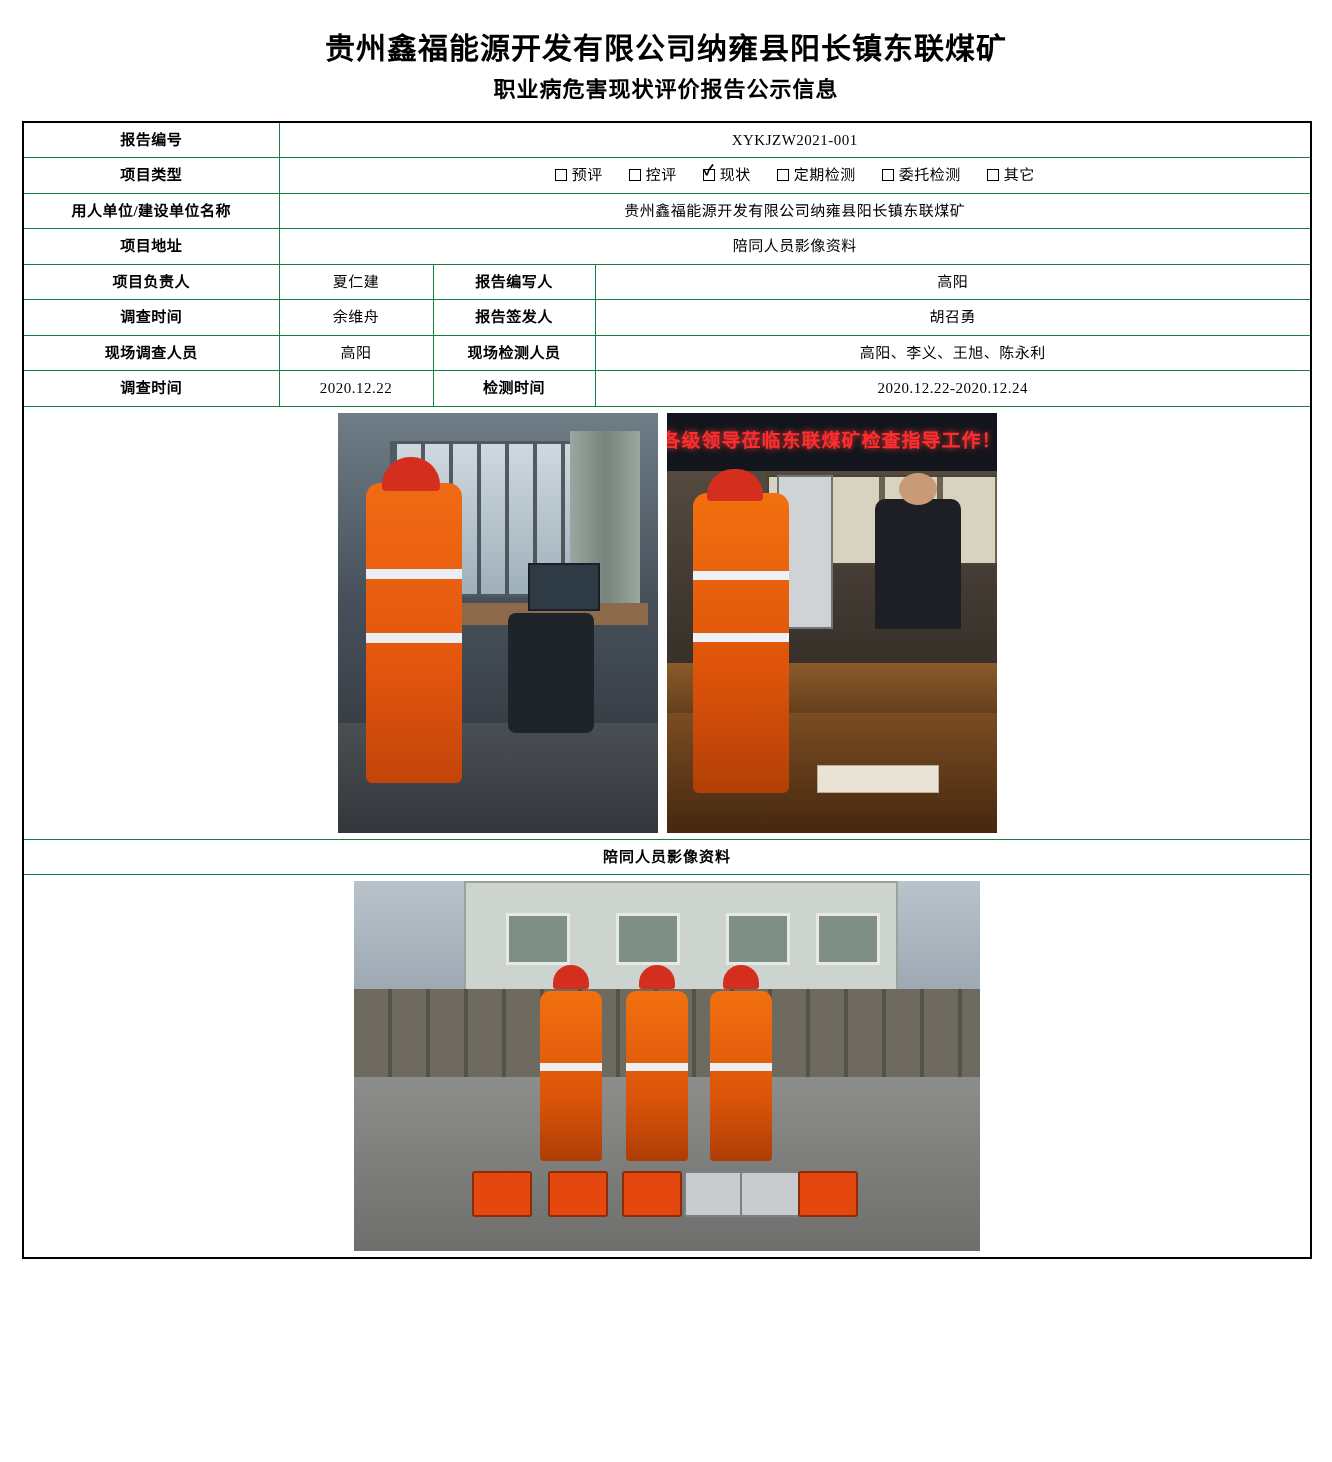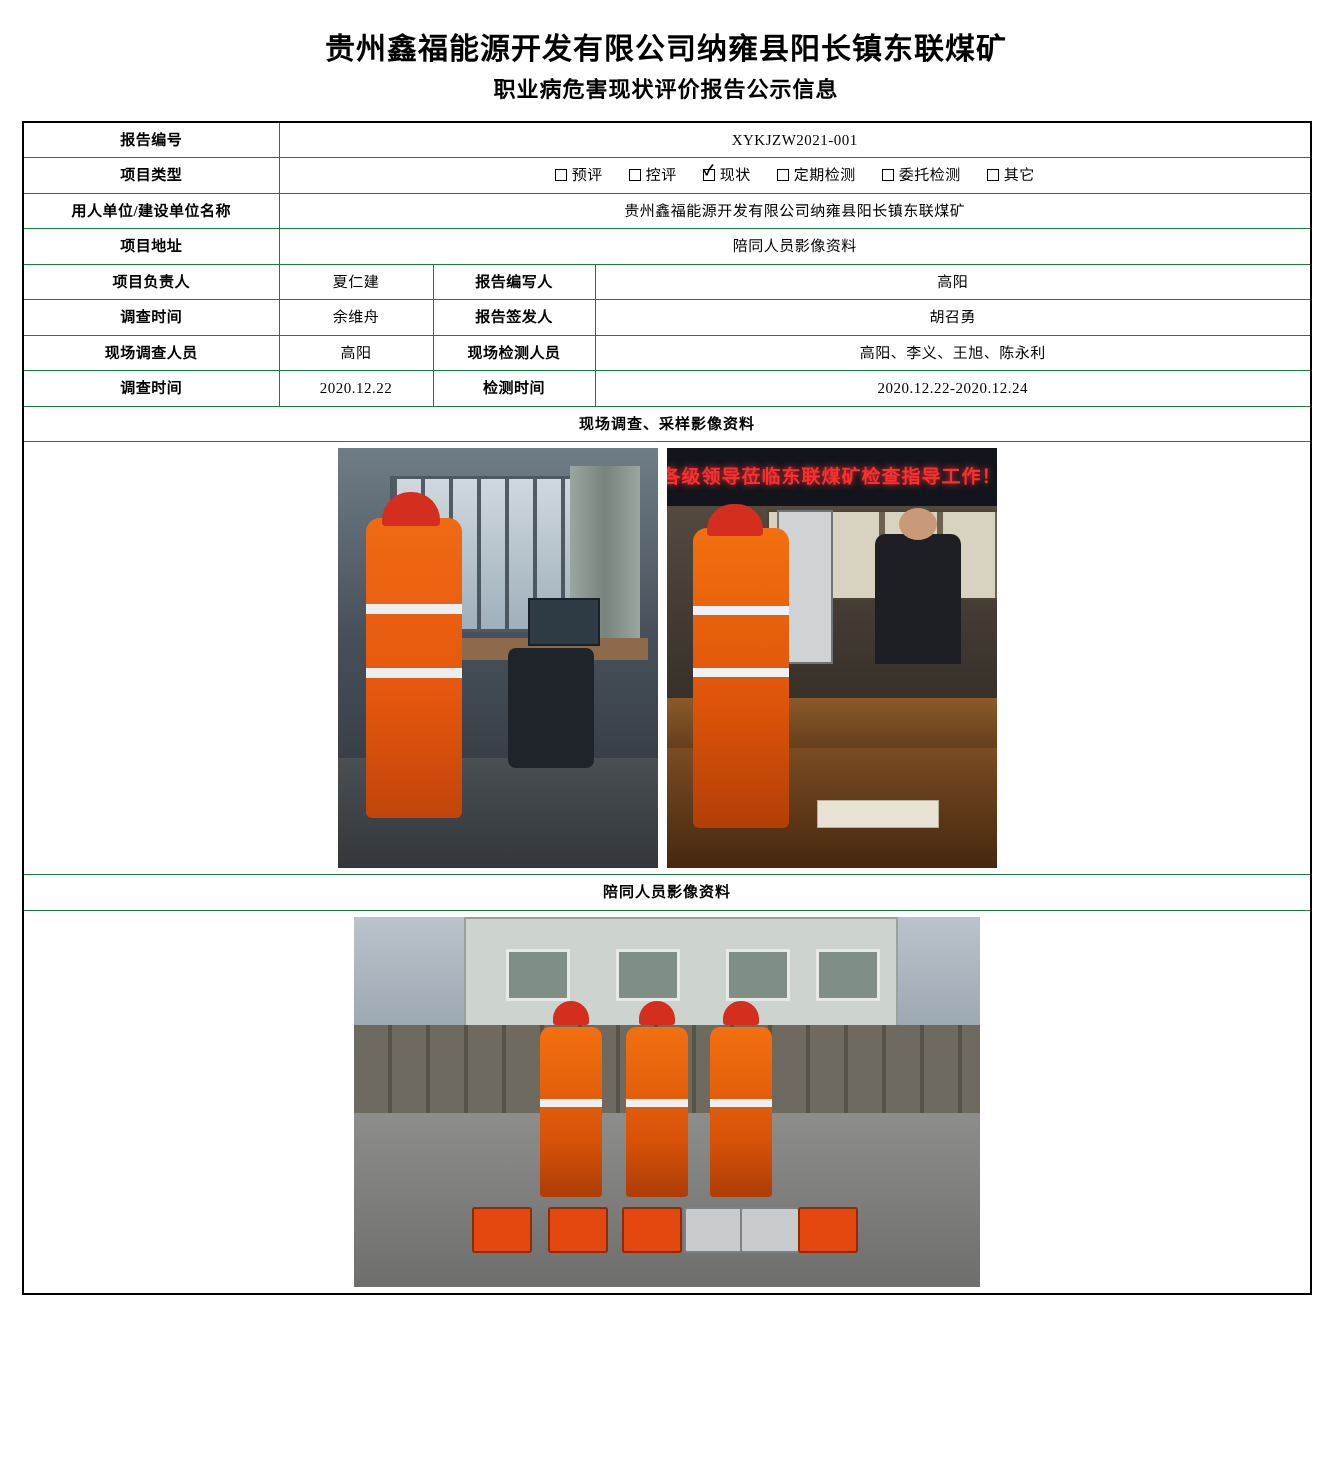--- a/index.html
+++ b/index.html
@@ -358,9 +358,6 @@
         <td class="value mono-val" colspan="3">2020.12.22-2020.12.24</td>
       </tr>
 
-      <tr>
-        <td class="section" colspan="6">现场调查、采样影像资料</td>
-      </tr>
 
       <tr>
         <td class="photos" colspan="6">

